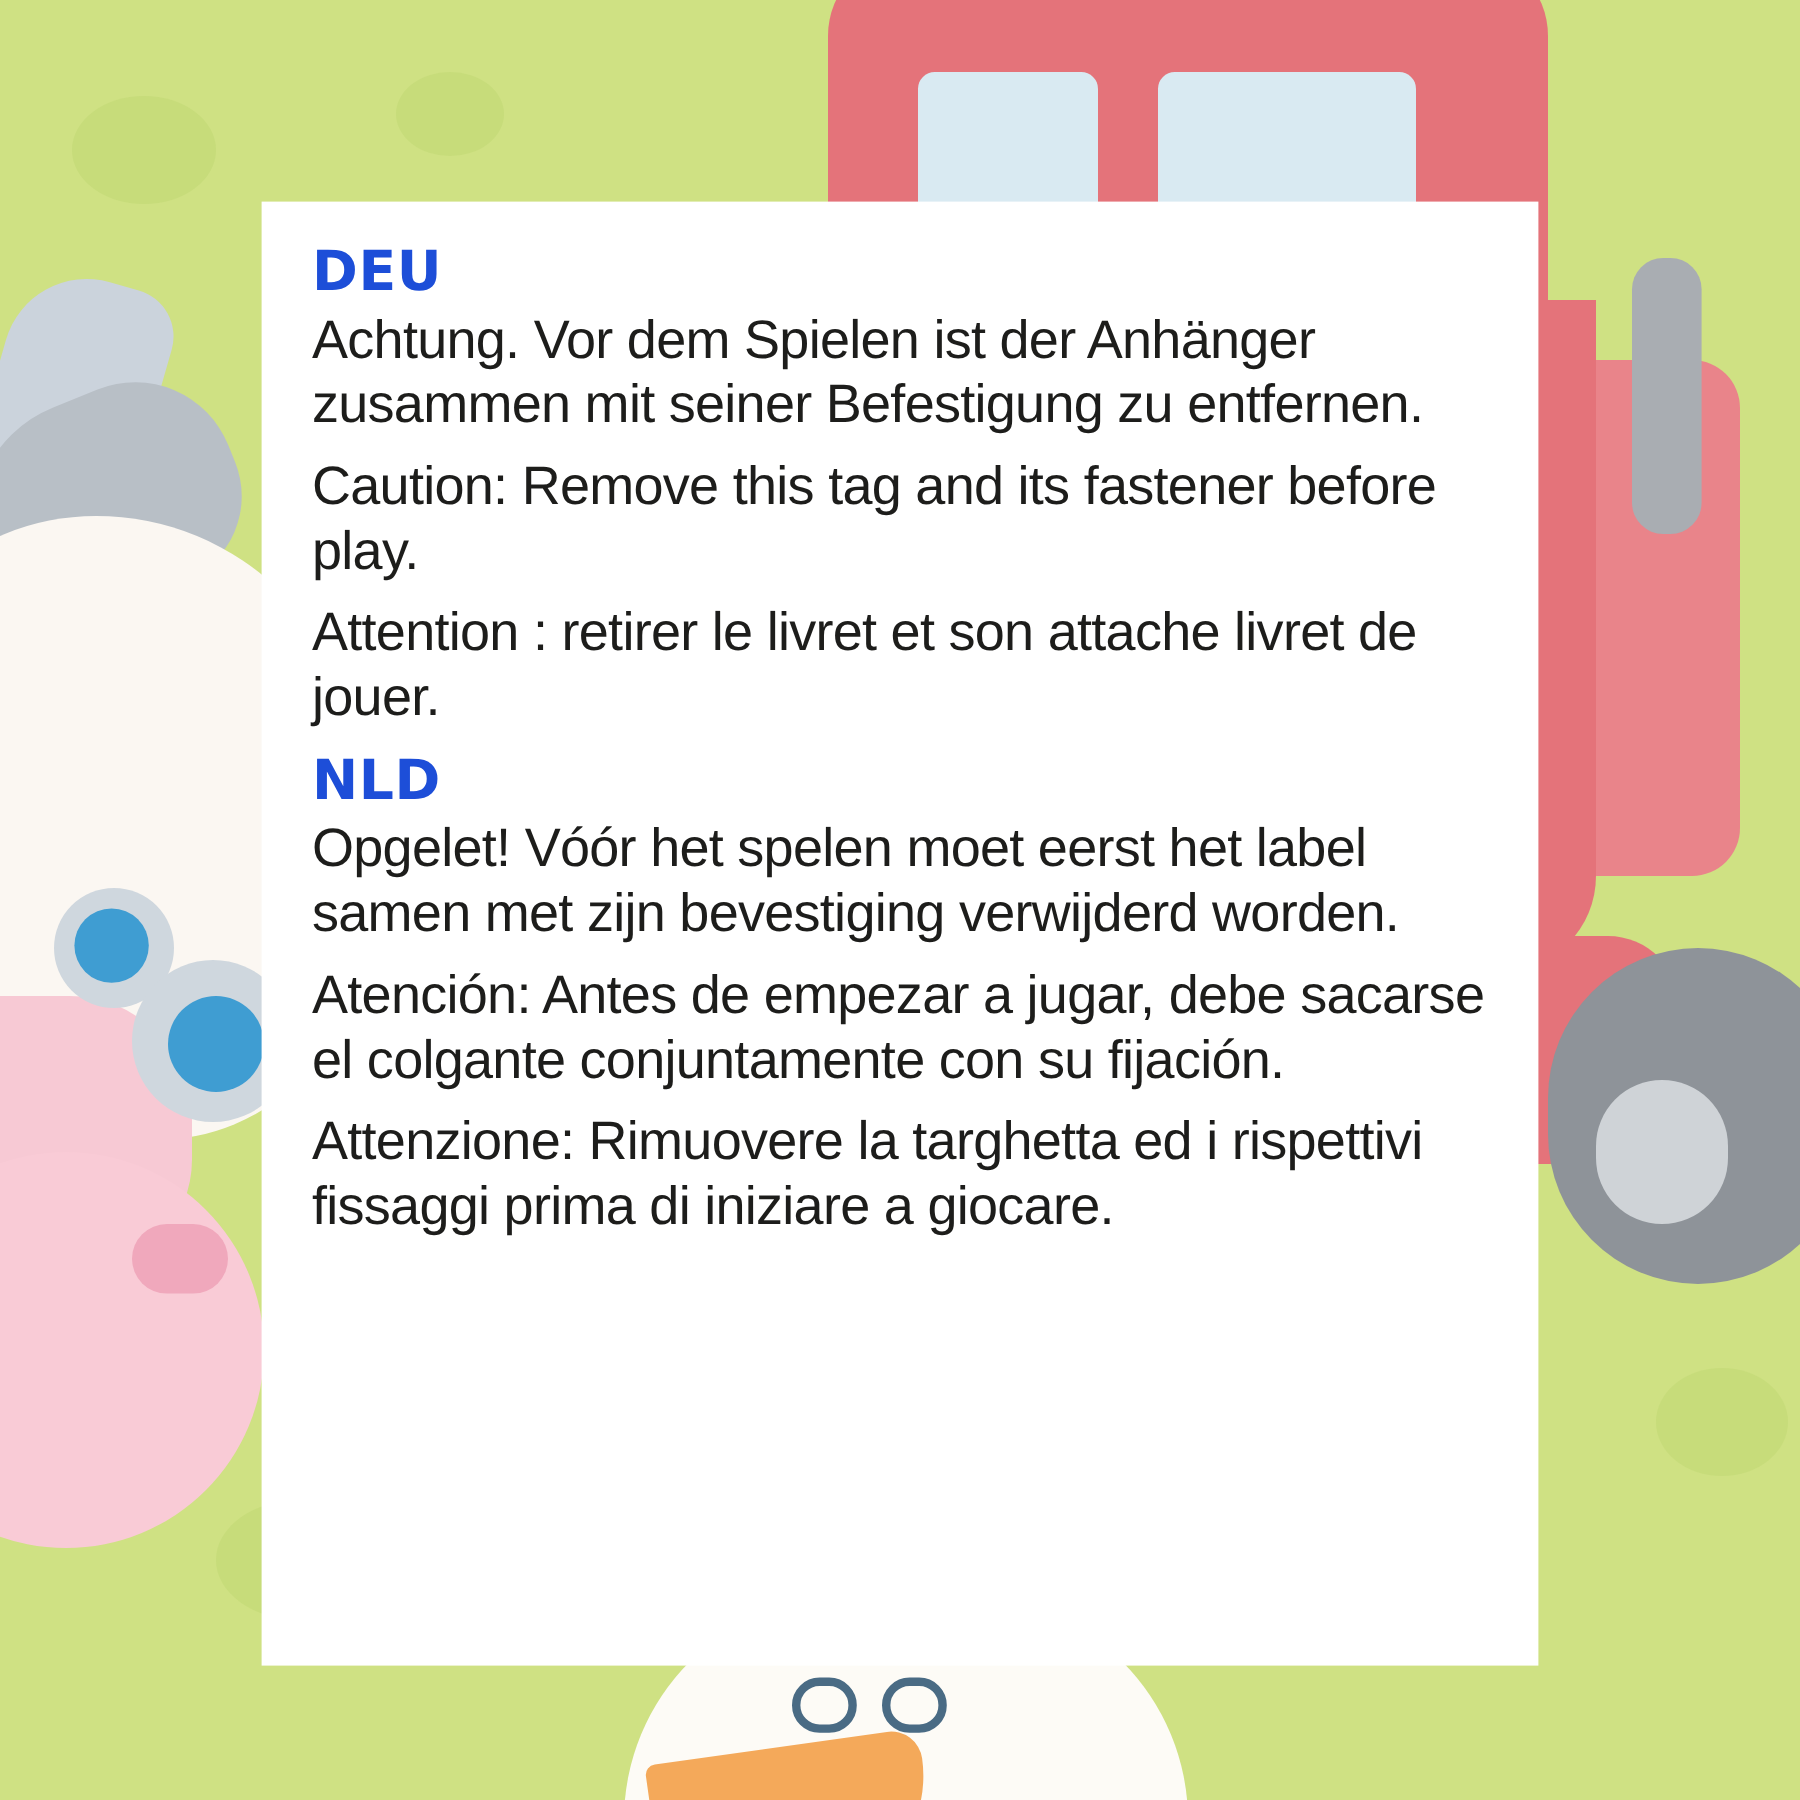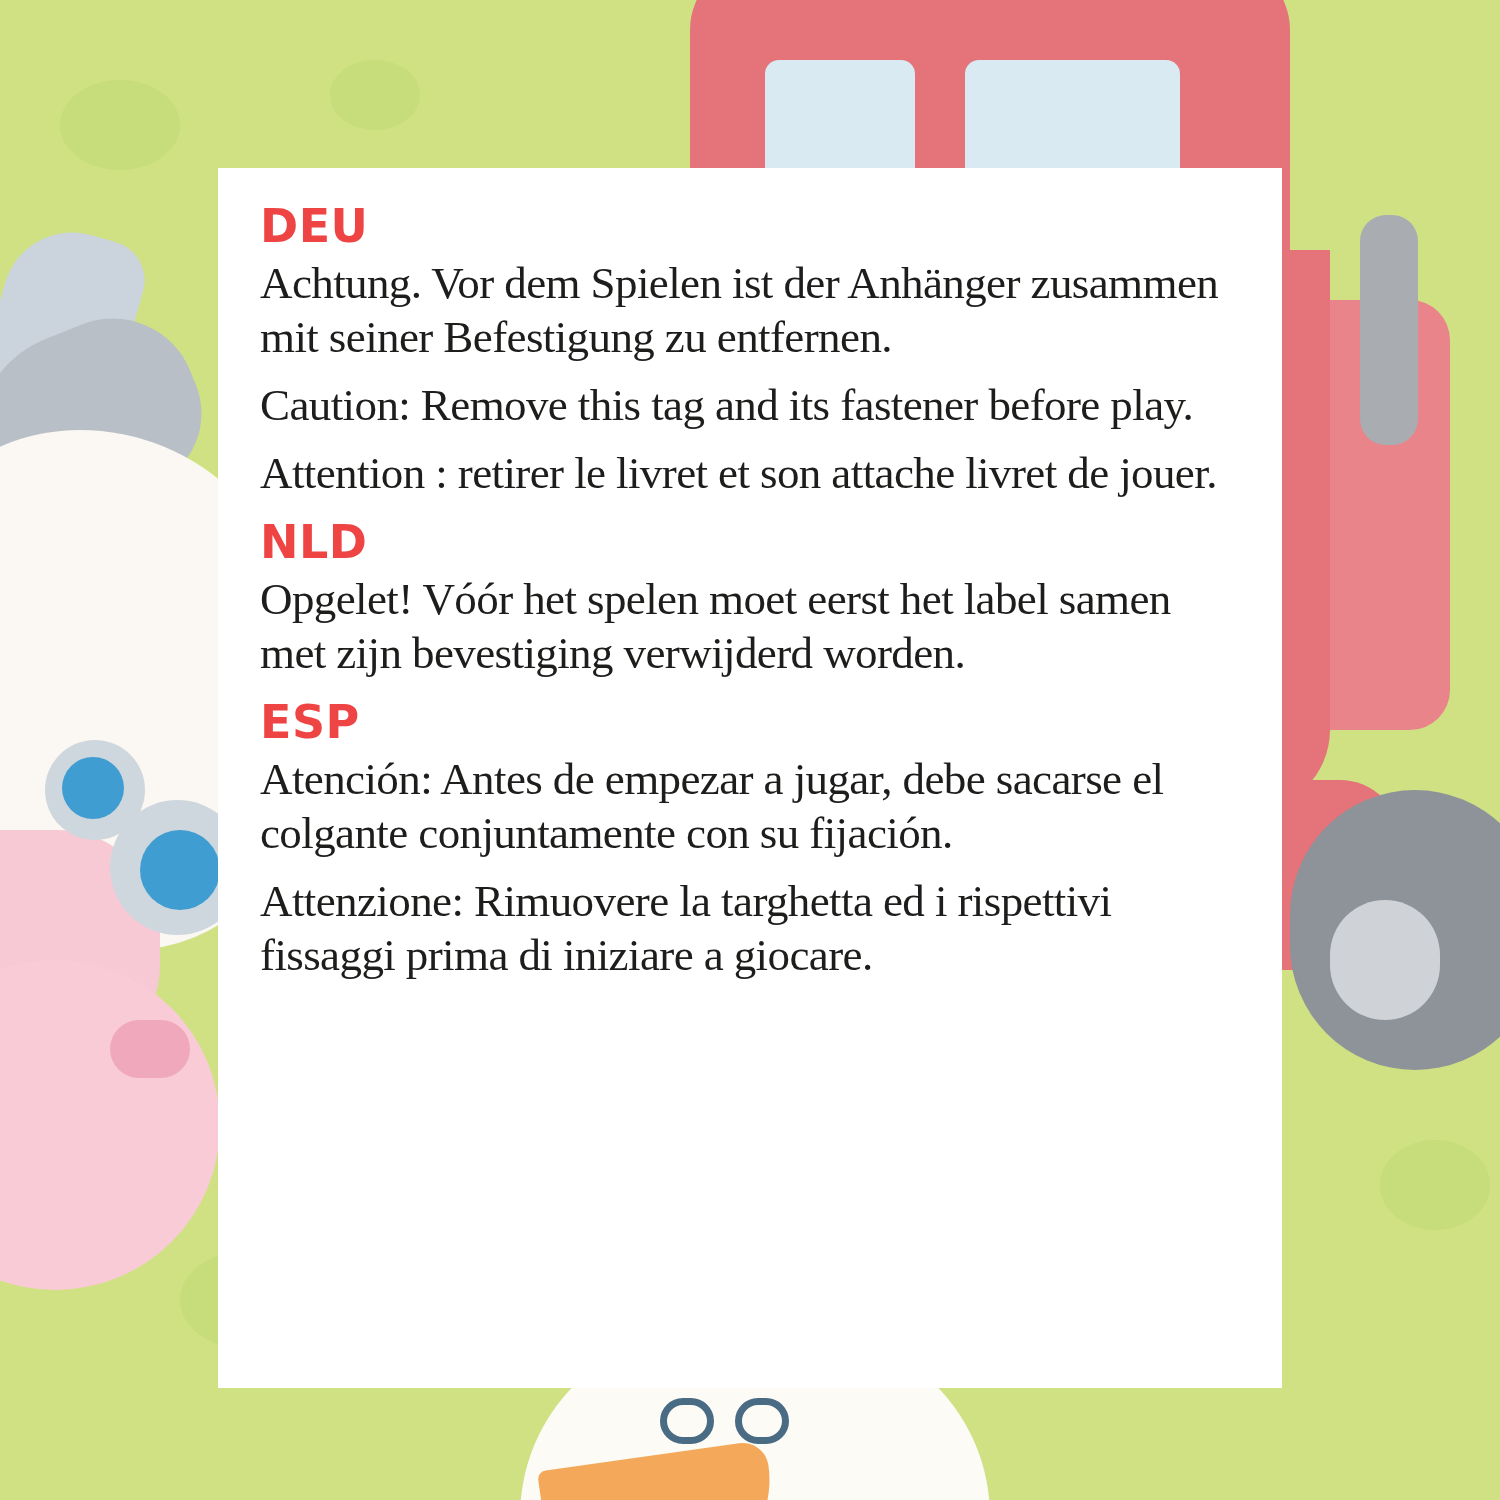--- a/index.html
+++ b/index.html
@@ -230,7 +230,7 @@
     font-weight: bold;
     font-size: 46px;
     letter-spacing: 0.5px;
-    color: #ef4444;
+    color: #1d4ed8;
     line-height: 1.22;
     margin: 0 0 2px 0;
   }

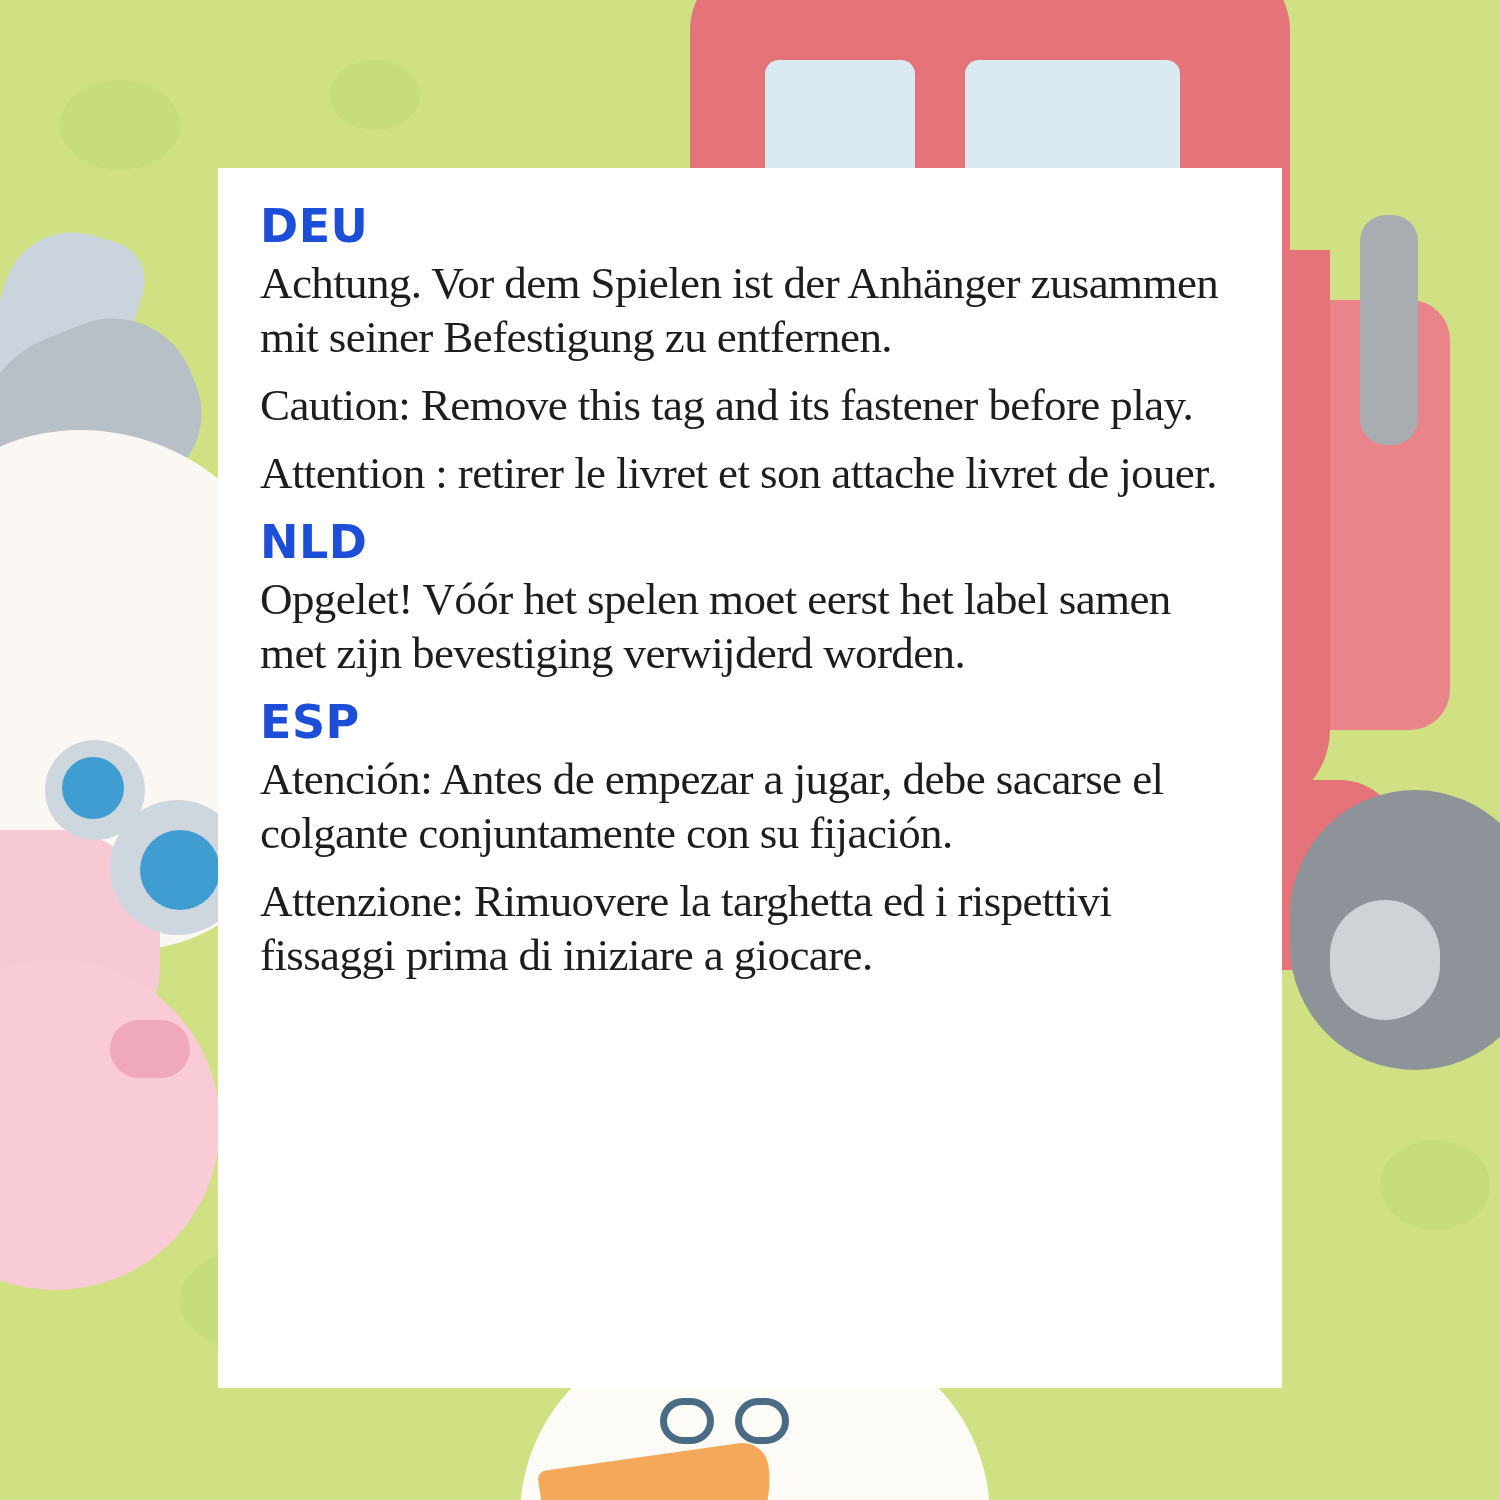--- a/index.html
+++ b/index.html
@@ -236,7 +236,7 @@
   }
 
   .lang-text {
-    font-family: Liberation Serif, serif;
+    font-family: Liberation Sans, sans-serif;
     font-size: 45px;
     color: #1d1d1b;
     line-height: 1.20;

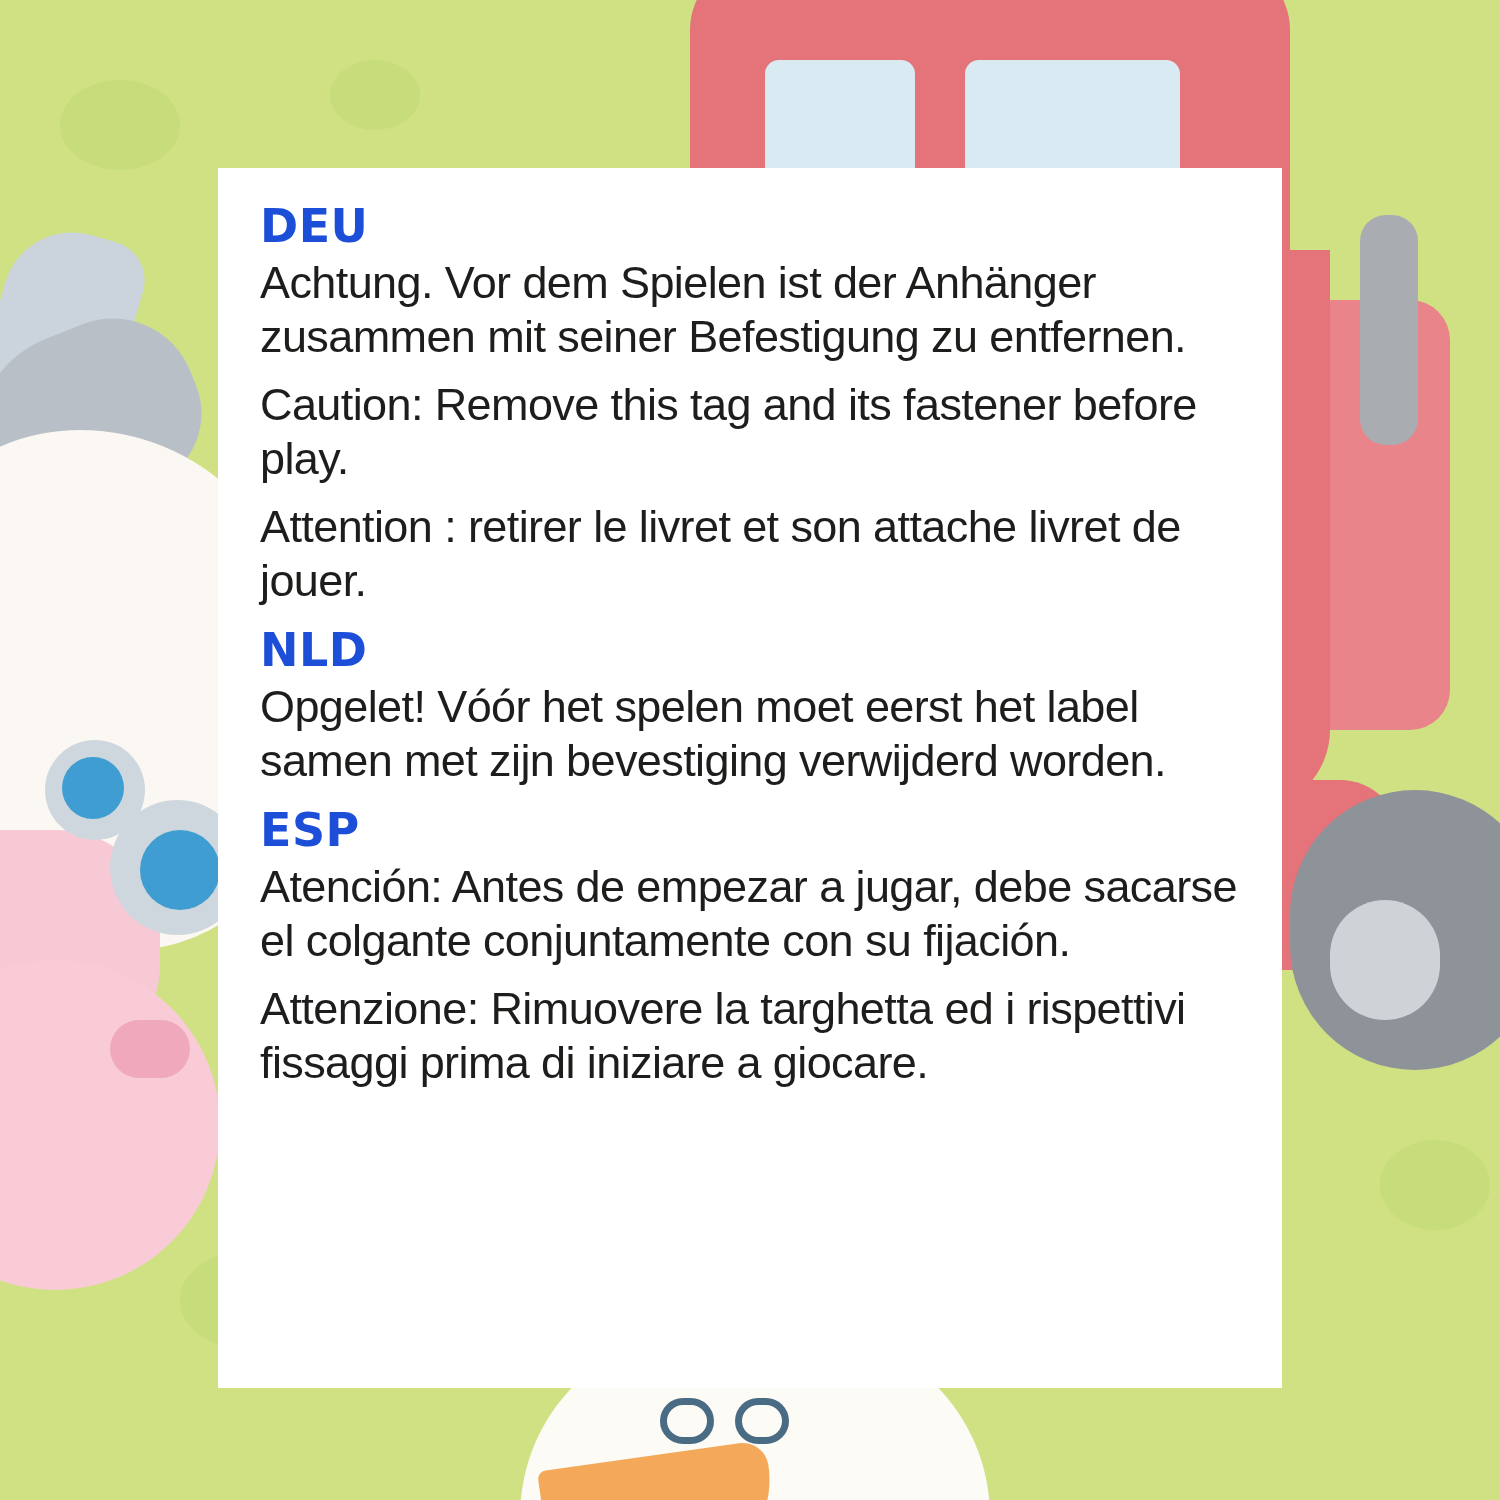--- a/index.html
+++ b/index.html
@@ -306,7 +306,6 @@
     </div>
 
     <div class="lang-block">
-      <div class="lang-code">ESP</div>
       <div class="lang-text">Atención: Antes de empezar a jugar, debe sacarse el colgante conjuntamente con su fijación.</div>
     </div>
 

